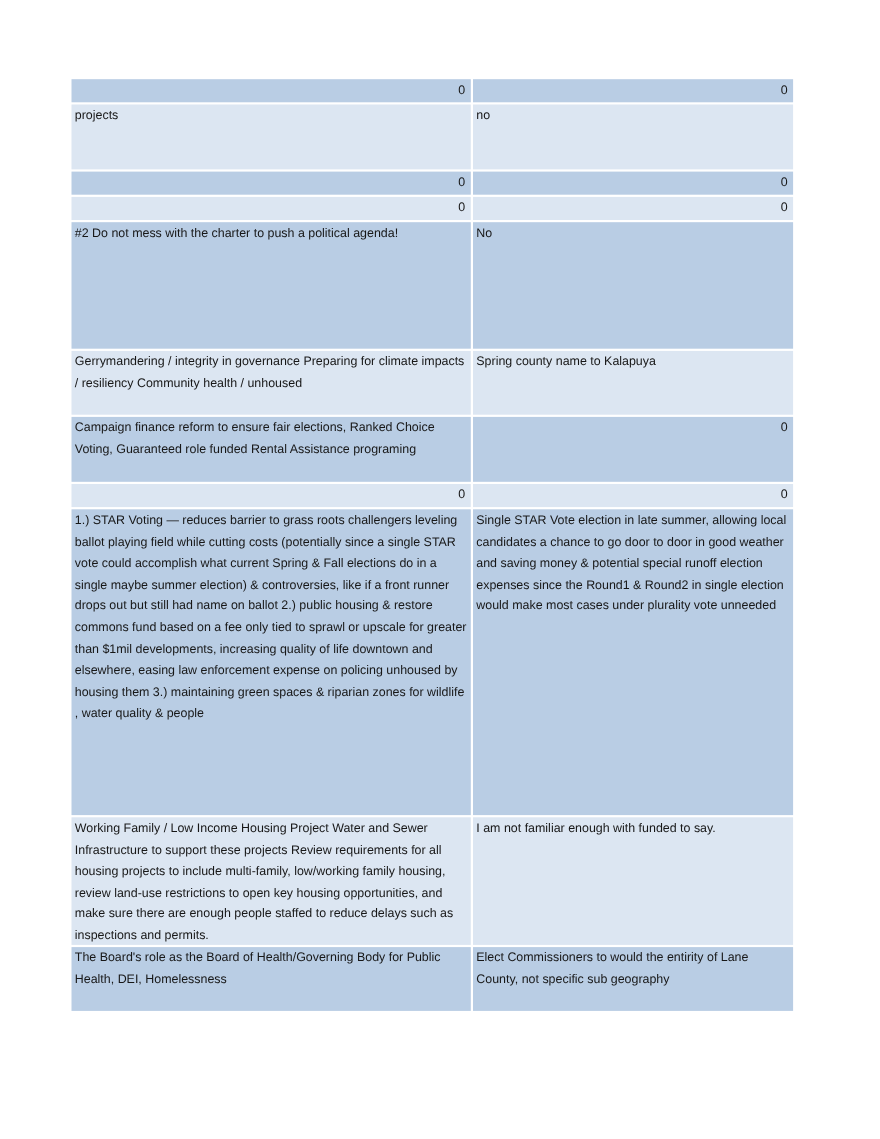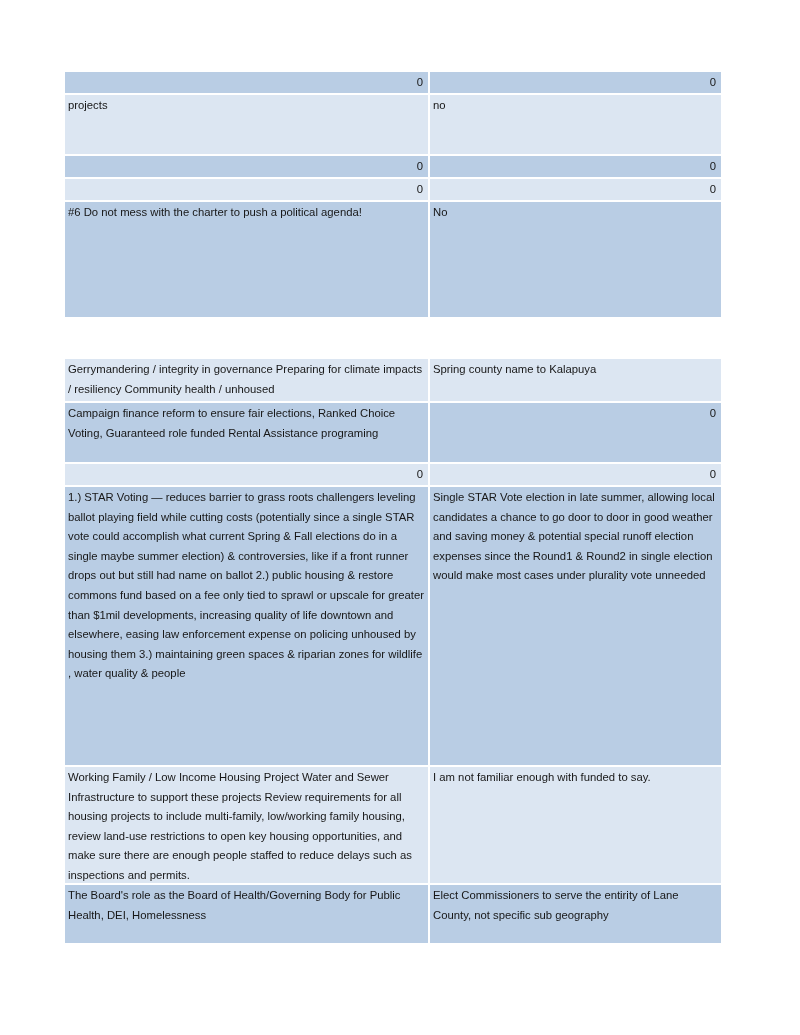--- a/index.html
+++ b/index.html
@@ -89,7 +89,7 @@
       <div class="cell col-b light h-thin num">0</div>
     </div>
     <div class="row">
-      <div class="cell col-a dark h-tall txt">#6 Do not mess with the charter to push a political agenda!</div>
+      <div class="cell col-a dark h-tall txt">#2 Do not mess with the charter to push a political agenda!</div>
       <div class="cell col-b dark h-tall txt">No</div>
     </div>
     <div class="row">

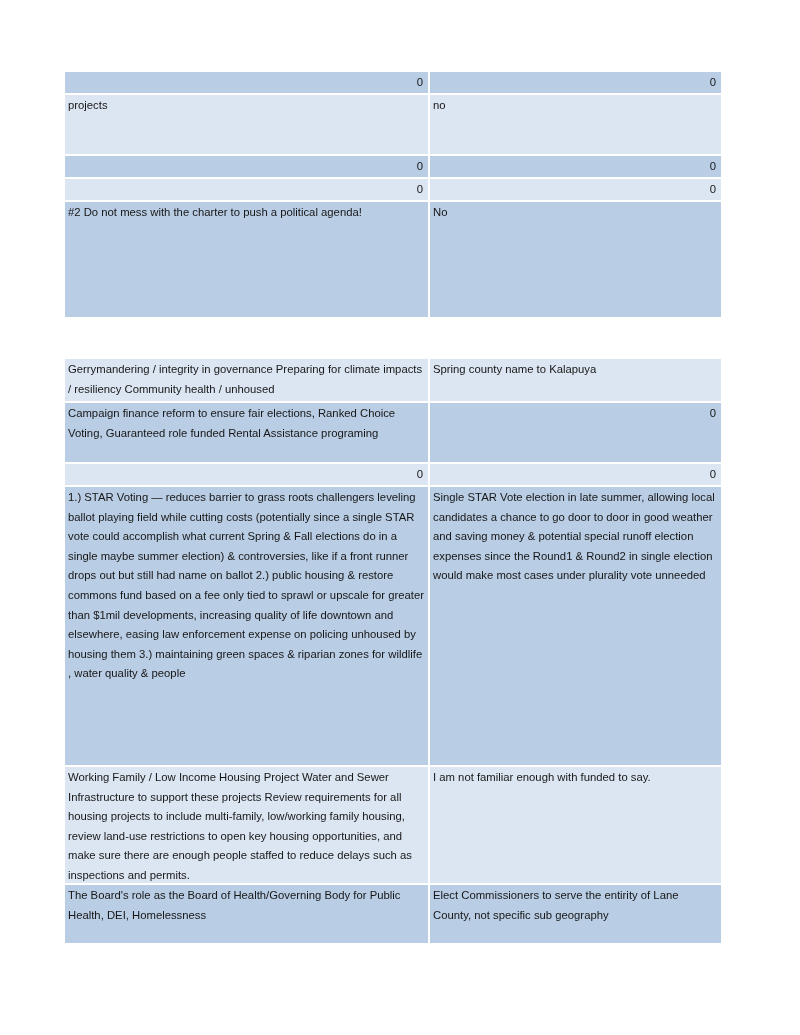--- a/index.html
+++ b/index.html
@@ -62,7 +62,7 @@
   .h-thin   { height: 21px; }
   .h-med    { height: 59px; }
   .h-tall   { height: 115px; }
-  .h-note   { height: 42px; margin-top: 40px; }
+  .h-note   { height: 58px; }
   .h-camp   { height: 59px; }
   .h-star   { height: 278px; }
   .h-work   { height: 116px; }

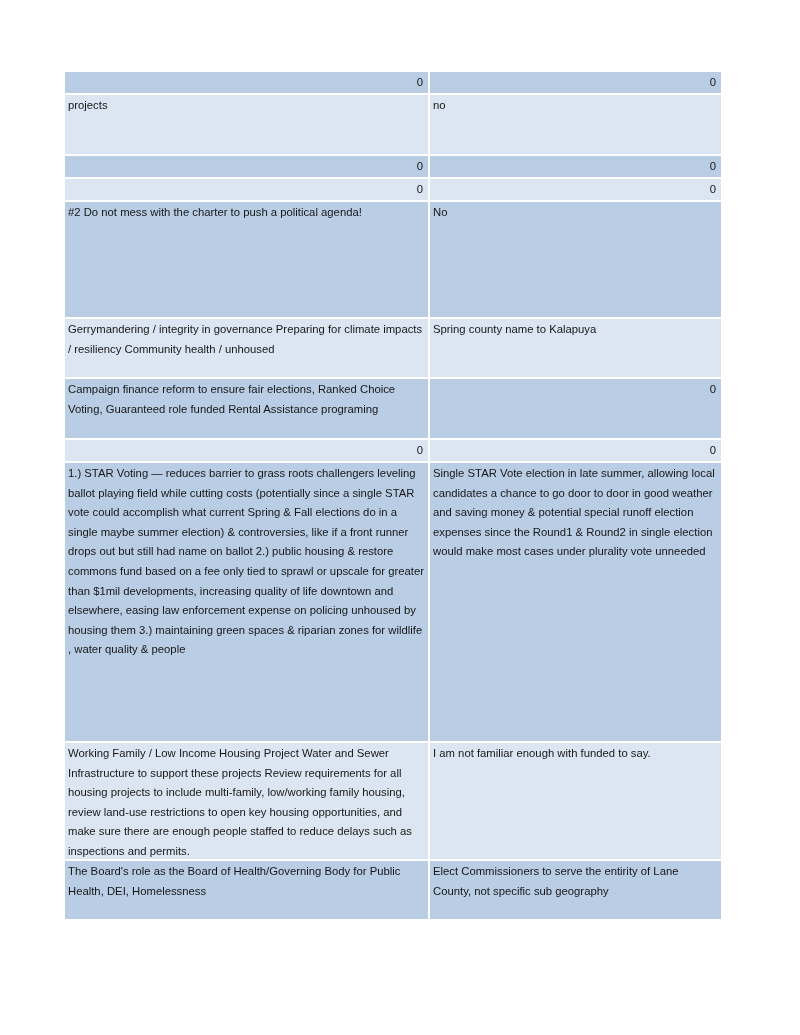--- a/index.html
+++ b/index.html
@@ -114,7 +114,7 @@
     </div>
     <div class="row">
       <div class="cell col-a dark h-board txt">The Board's role as the Board of Health/Governing Body for Public Health, DEI, Homelessness</div>
-      <div class="cell col-b dark h-board txt">Elect Commissioners to serve the entirity of Lane County, not specific sub geography</div>
+      <div class="cell col-b dark h-board txt">Elect Commissioners to would the entirity of Lane County, not specific sub geography</div>
     </div>
   </div>
 

